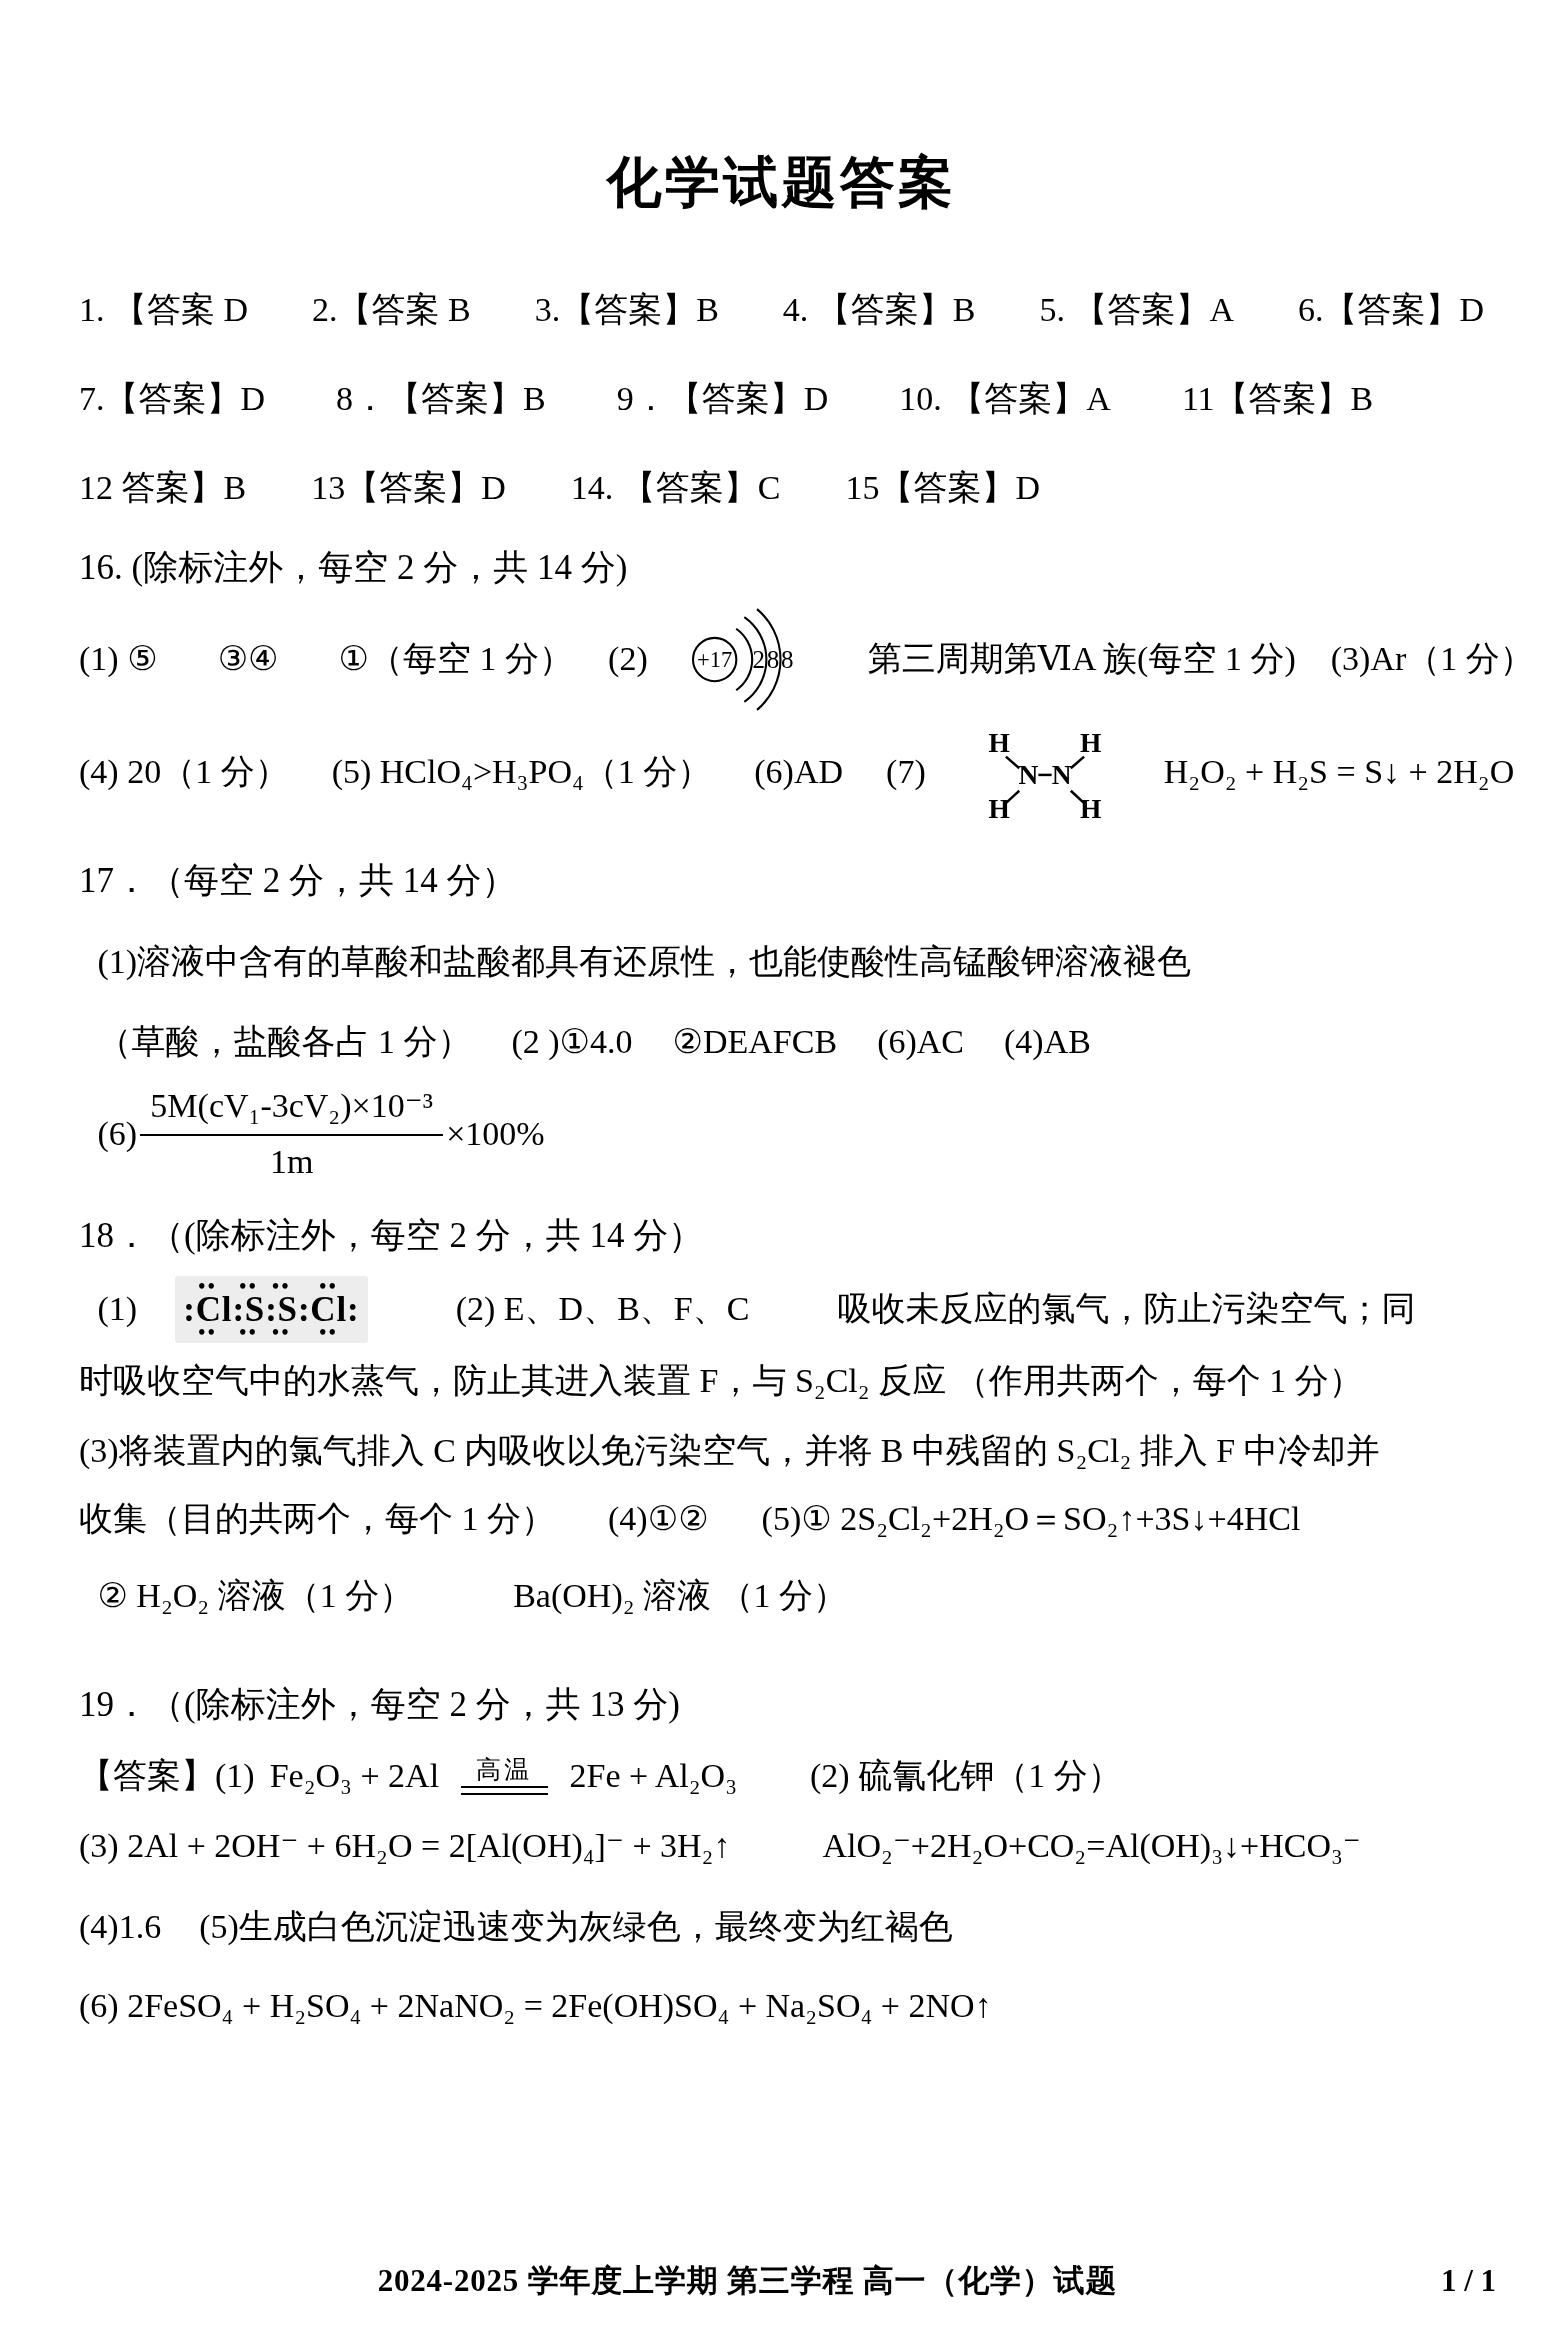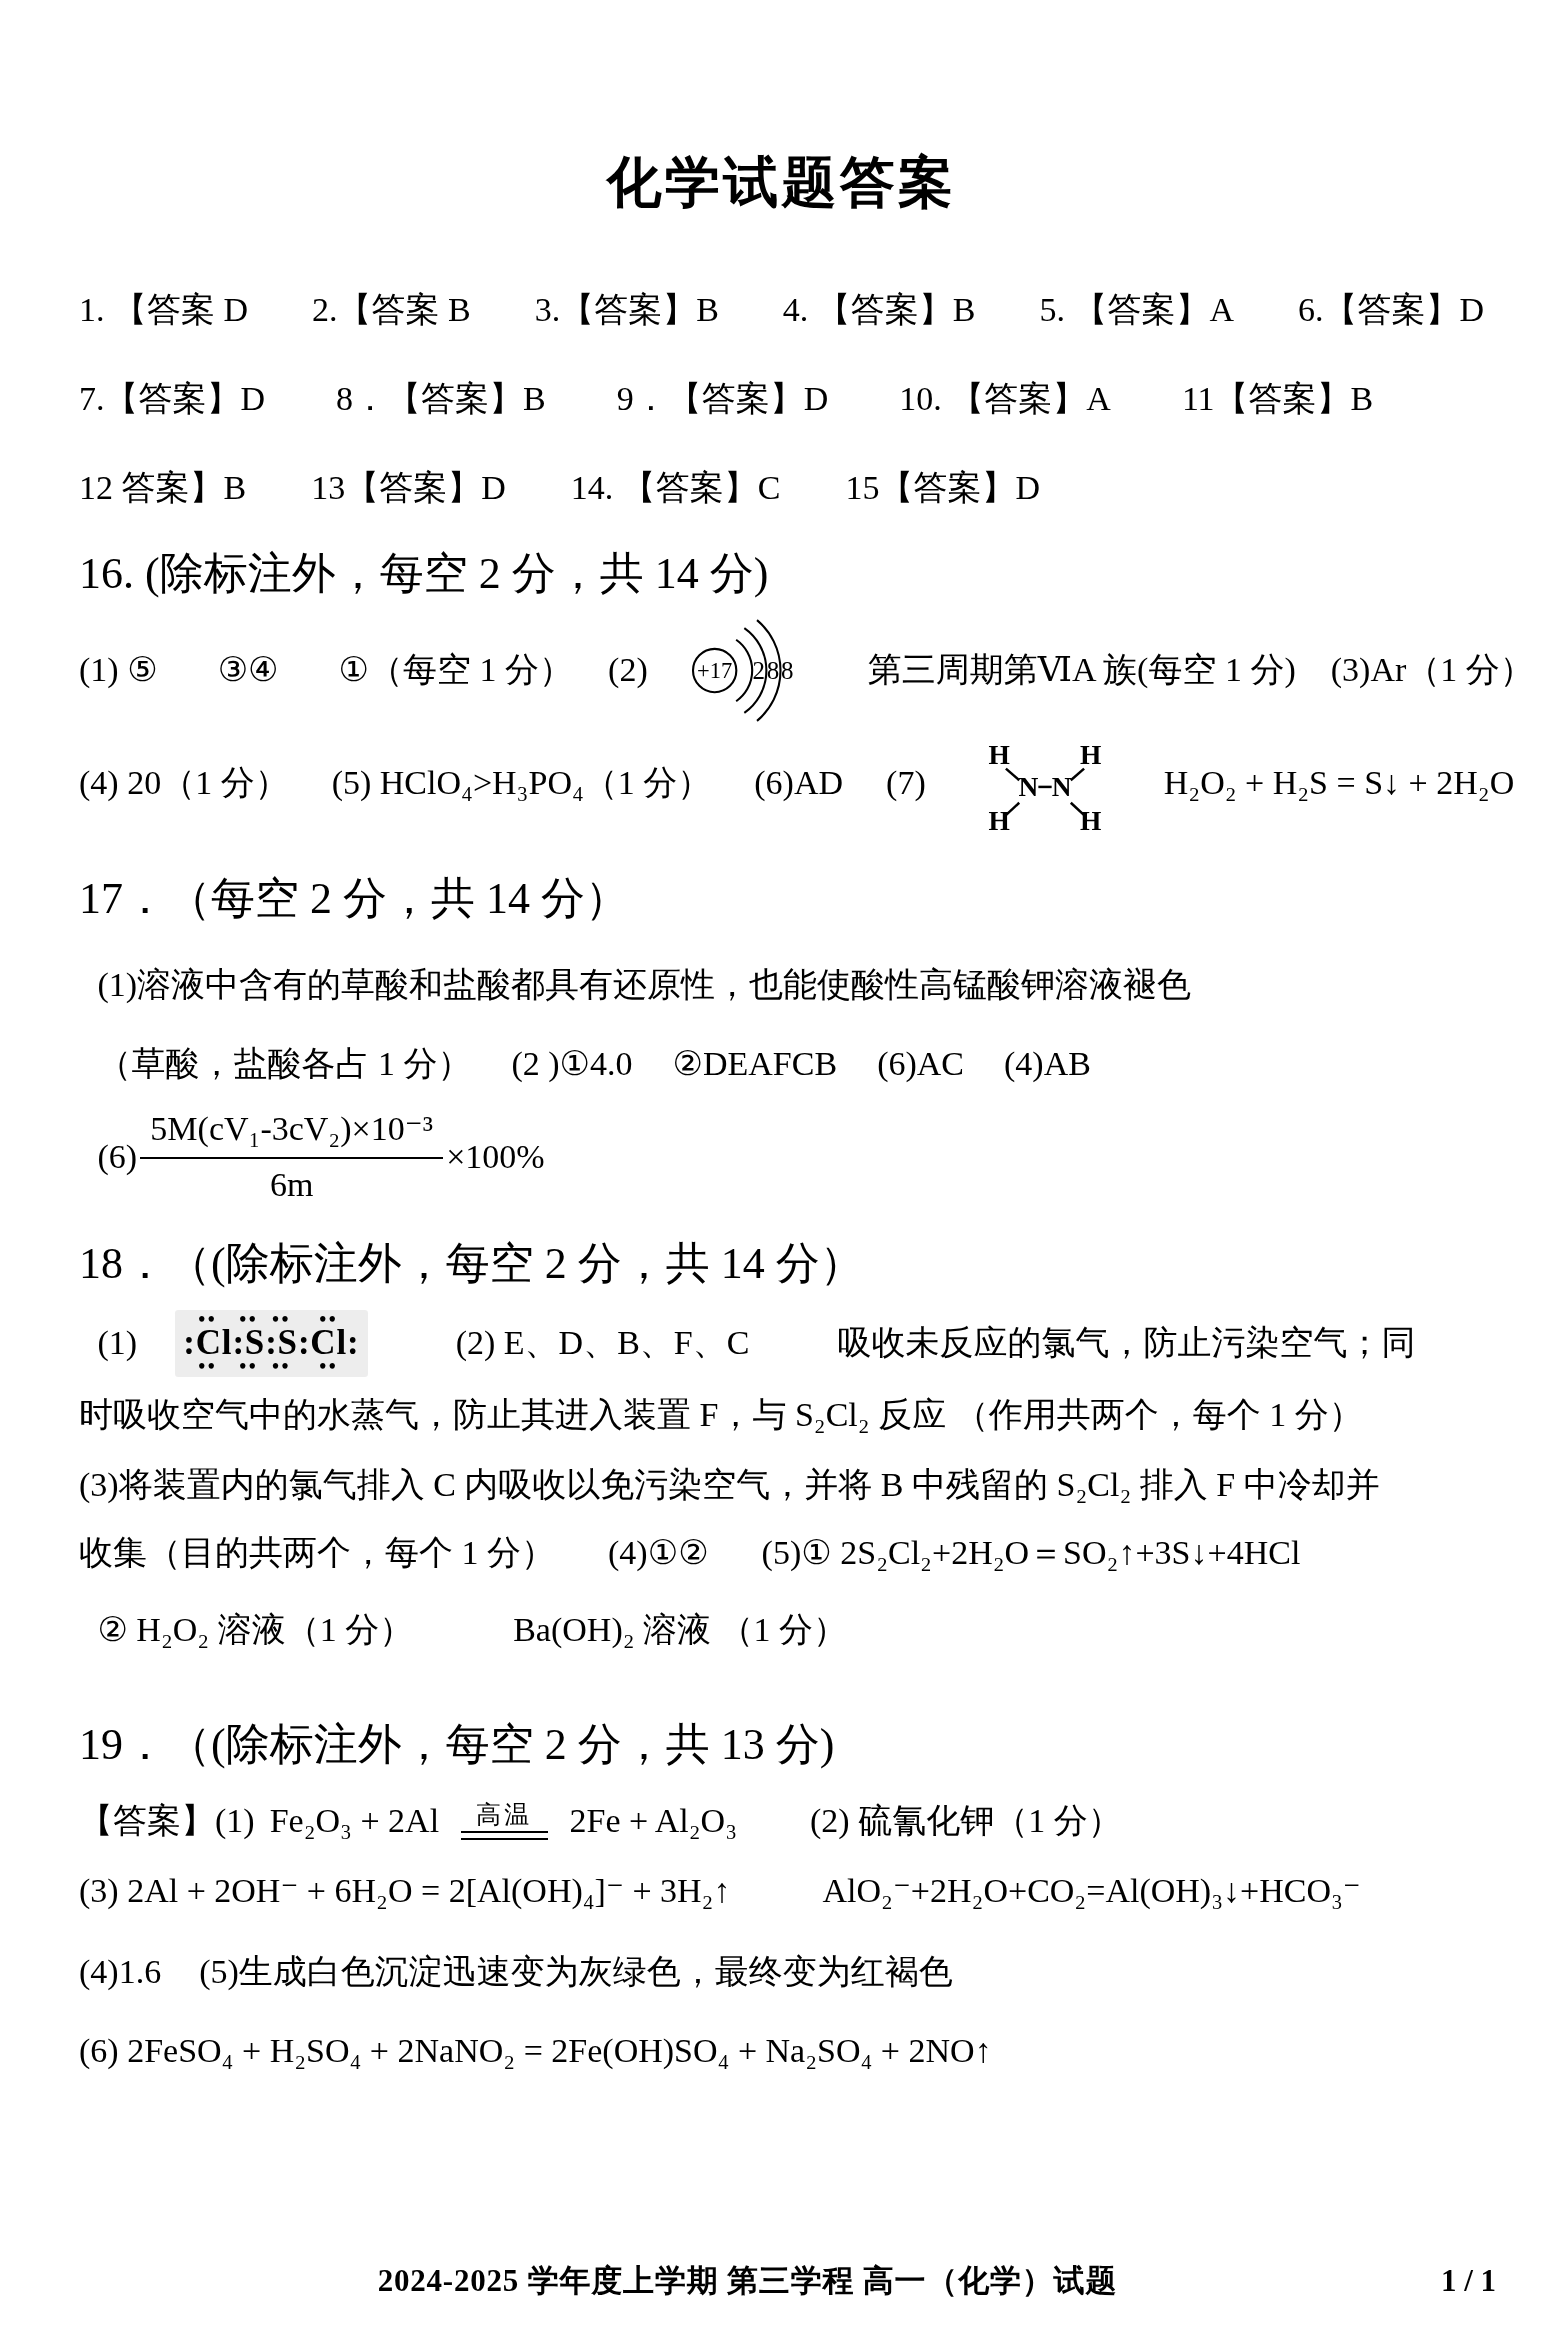--- a/index.html
+++ b/index.html
@@ -39,7 +39,7 @@
   .mc-row-1 { justify-content: space-between; }
   .mc-row-2 { gap: 71px; }
   .mc-row-3 { gap: 65px; margin-bottom: 35px; }
-  .q-header { font-size: 44px; white-space: nowrap; }
+  .q-header { font-size: 35px; white-space: nowrap; }
   .indent { padding-left: 18.4px; }
 
   

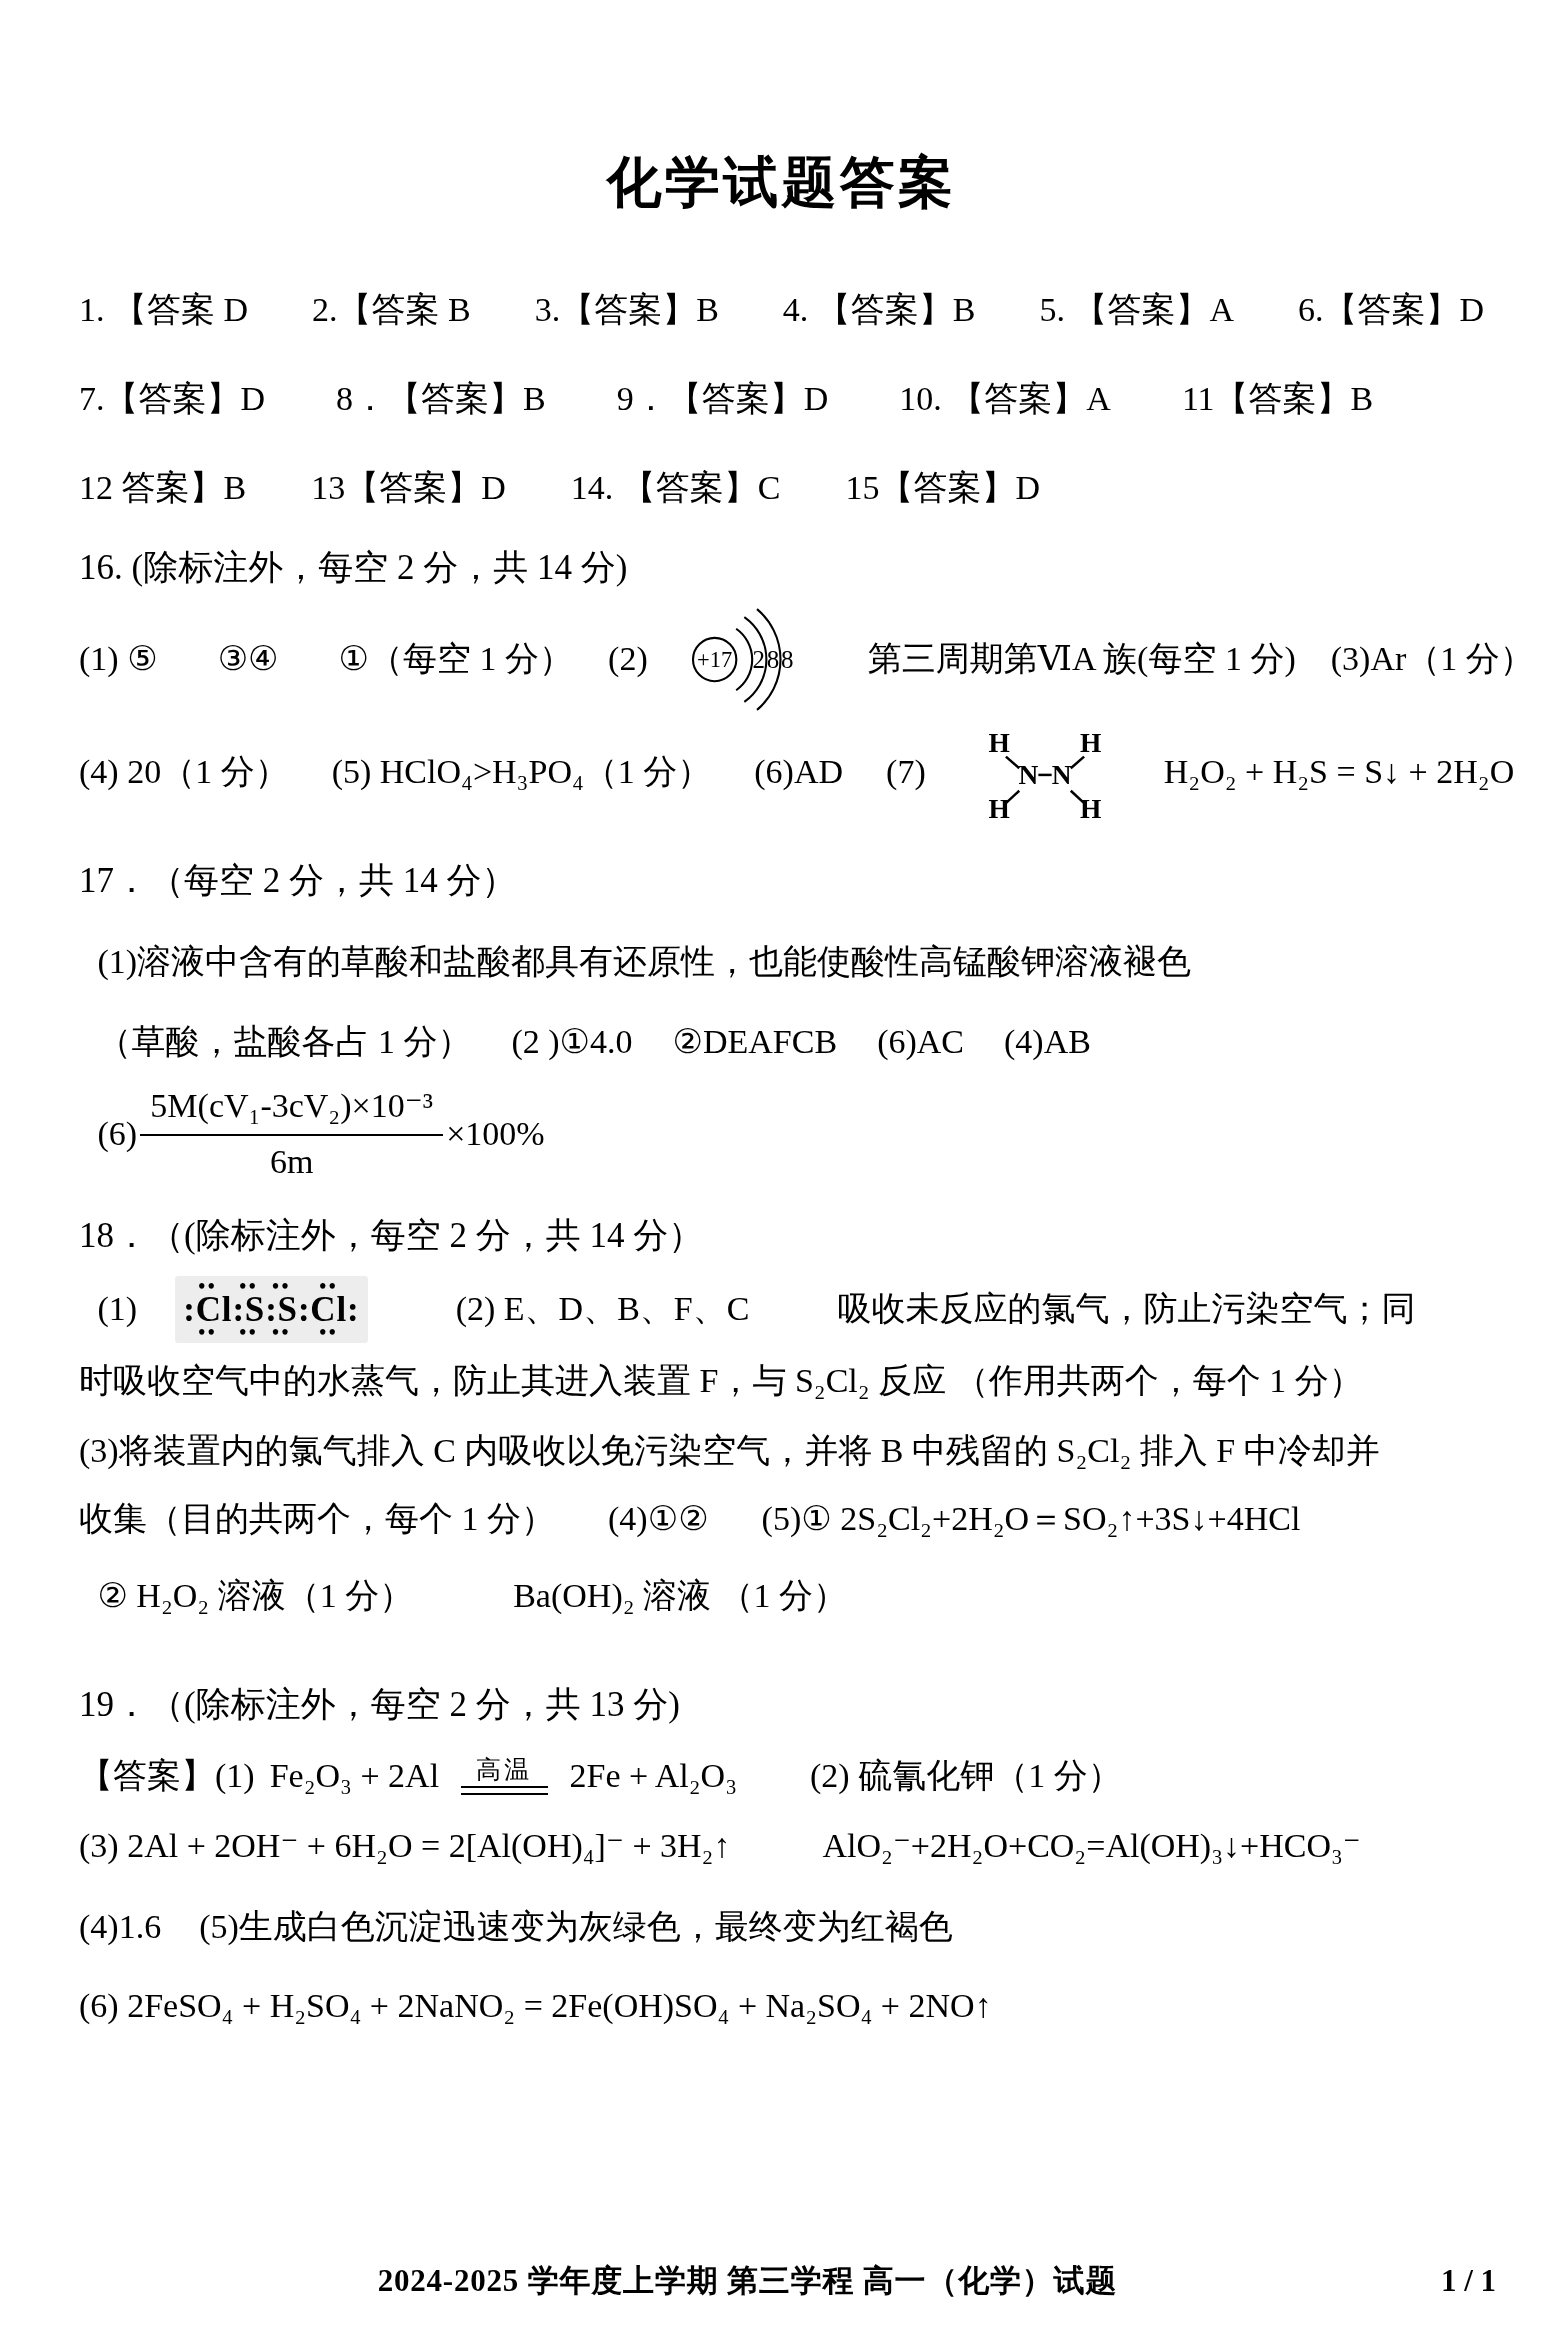--- a/index.html
+++ b/index.html
@@ -186,7 +186,7 @@
       <span>(6)</span>
       <span class="frac">
         <span class="num formula">5M(cV₁-3cV₂)×10⁻³</span>
-        <span class="den formula">6m</span>
+        <span class="den formula">1m</span>
       </span>
       <span class="formula">×100%</span>
     </span>

